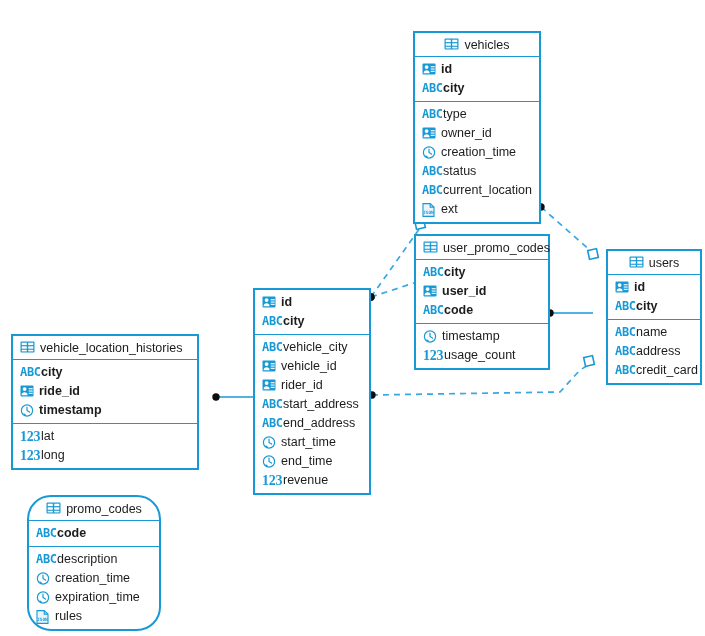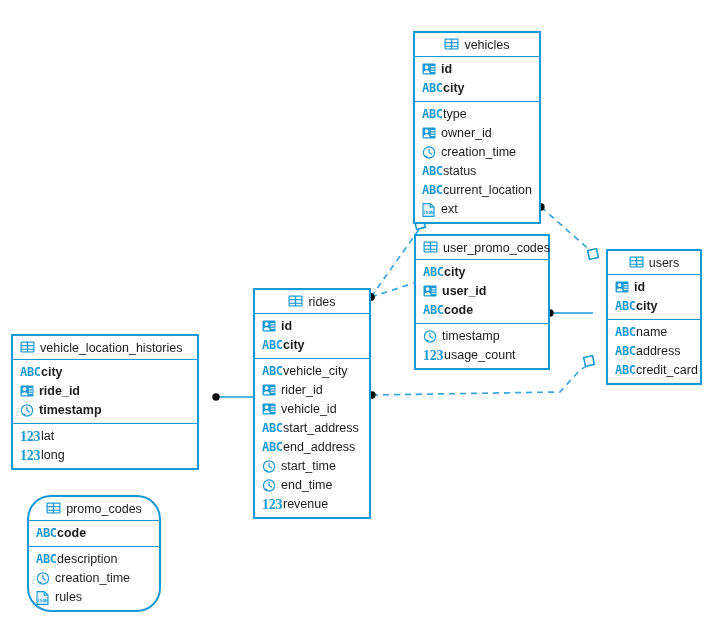--- a/index.html
+++ b/index.html
@@ -285,20 +285,6 @@
         </div>
       </div>
       <div class="table-node" style="left: 253px; top: 288px; width: 118px;">
-        <div class="tbl-title">
-          <span class="ico">
-            <svg width="15" height="12" viewBox="0 0 15 12">
-              <rect x="0.5" y="0.5" width="14" height="11" rx="1" fill="#1899d6"></rect>
-              <rect x="1.7" y="1.7" width="5.1" height="2.4" fill="#ffffff"></rect>
-              <rect x="8.2" y="1.7" width="5.1" height="2.4" fill="#ffffff"></rect>
-              <rect x="1.7" y="5.3" width="5.1" height="2.4" fill="#ffffff"></rect>
-              <rect x="8.2" y="5.3" width="5.1" height="2.4" fill="#ffffff"></rect>
-              <rect x="1.7" y="8.8" width="5.1" height="1.6" fill="#ffffff"></rect>
-              <rect x="8.2" y="8.8" width="5.1" height="1.6" fill="#ffffff"></rect>
-            </svg>
-          </span>
-          <span>rides</span>
-        </div>
         <div class="section keys">
           <div class="col-row pk">
             <span class="ico">

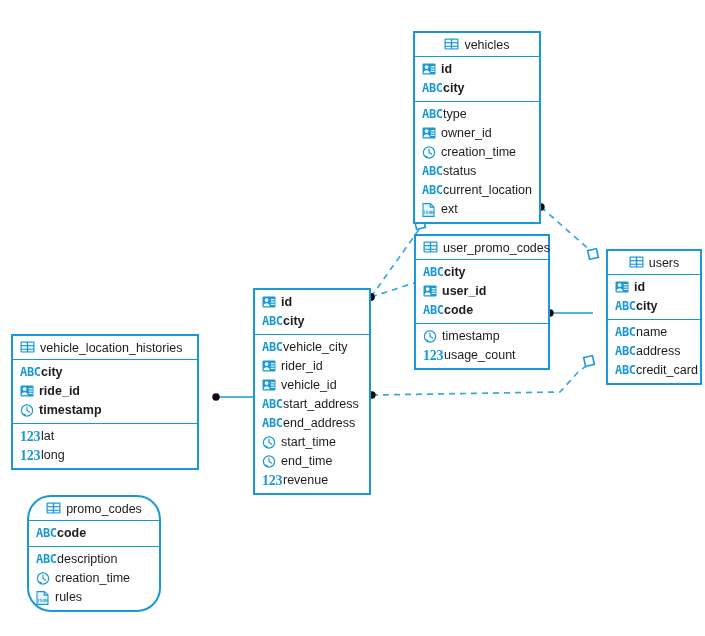--- a/index.html
+++ b/index.html
@@ -320,20 +320,20 @@
                 <rect x="8.7" y="7.8" width="4" height="1.1" fill="#ffffff"></rect>
               </svg>
             </span>
+            <span class="col-name">vehicle_id</span>
+          </div>
+          <div class="col-row">
+            <span class="ico">
+              <svg width="14" height="12" viewBox="0 0 14 12">
+                <rect x="0.5" y="0.5" width="13" height="11" rx="1" fill="#1899d6"></rect>
+                <circle cx="4.6" cy="4.1" r="1.9" fill="#ffffff"></circle>
+                <path d="M1.6 10.2c0-1.9 1.3-3 3-3s3 1.1 3 3z" fill="#ffffff"></path>
+                <rect x="8.7" y="3.2" width="4" height="1.1" fill="#ffffff"></rect>
+                <rect x="8.7" y="5.5" width="4" height="1.1" fill="#ffffff"></rect>
+                <rect x="8.7" y="7.8" width="4" height="1.1" fill="#ffffff"></rect>
+              </svg>
+            </span>
             <span class="col-name">rider_id</span>
-          </div>
-          <div class="col-row">
-            <span class="ico">
-              <svg width="14" height="12" viewBox="0 0 14 12">
-                <rect x="0.5" y="0.5" width="13" height="11" rx="1" fill="#1899d6"></rect>
-                <circle cx="4.6" cy="4.1" r="1.9" fill="#ffffff"></circle>
-                <path d="M1.6 10.2c0-1.9 1.3-3 3-3s3 1.1 3 3z" fill="#ffffff"></path>
-                <rect x="8.7" y="3.2" width="4" height="1.1" fill="#ffffff"></rect>
-                <rect x="8.7" y="5.5" width="4" height="1.1" fill="#ffffff"></rect>
-                <rect x="8.7" y="7.8" width="4" height="1.1" fill="#ffffff"></rect>
-              </svg>
-            </span>
-            <span class="col-name">vehicle_id</span>
           </div>
           <div class="col-row">
             <span class="ico ico-abc">ABC</span>

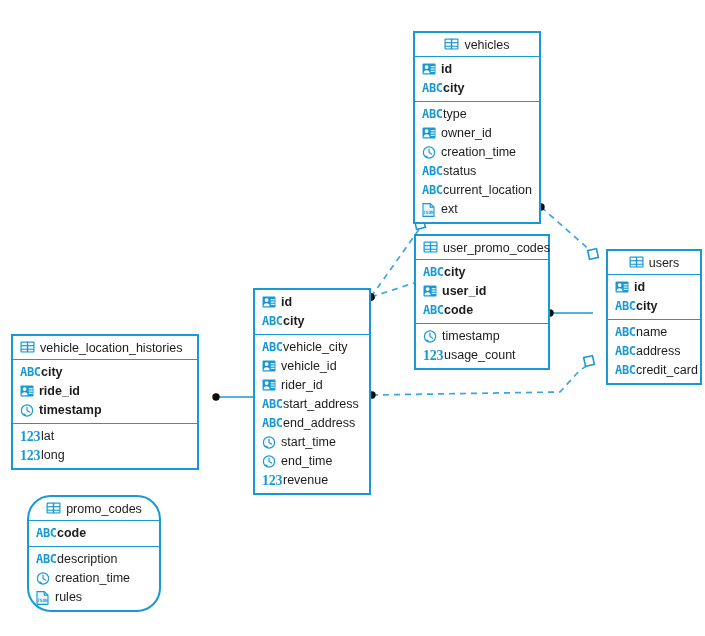--- a/index.html
+++ b/index.html
@@ -462,6 +462,16 @@
           </div>
           <div class="col-row">
             <span class="ico">
+              <svg width="14" height="13" viewBox="0 0 14 13">
+                <circle cx="7" cy="6.5" r="5.6" fill="#ffffff" stroke="#1899d6" stroke-width="1.2"></circle>
+                <path d="M7 3.2 v3.3 l2.5 1.6" fill="none" stroke="#1899d6" stroke-width="1.2" stroke-linecap="round"></path>
+                <path d="M3.6 9.6 a4.3 4.3 0 0 0 2.1 1.4" fill="none" stroke="#1899d6" stroke-width="1.1"></path>
+              </svg>
+            </span>
+            <span class="col-name">expiration_time</span>
+          </div>
+          <div class="col-row">
+            <span class="ico">
               <svg width="13" height="14" viewBox="0 0 13 14">
                 <path d="M1 0.6 h7.2 L12 4.1 V13.4 H1 Z" fill="#eaf4fb" stroke="#1899d6" stroke-width="1.1"></path>
                 <path d="M8.2 0.6 V4.1 H12" fill="none" stroke="#1899d6" stroke-width="1.1"></path>

